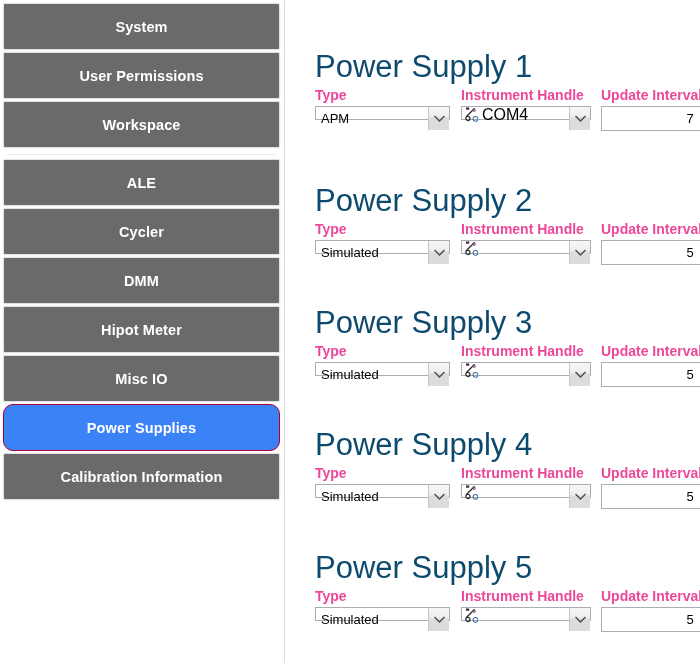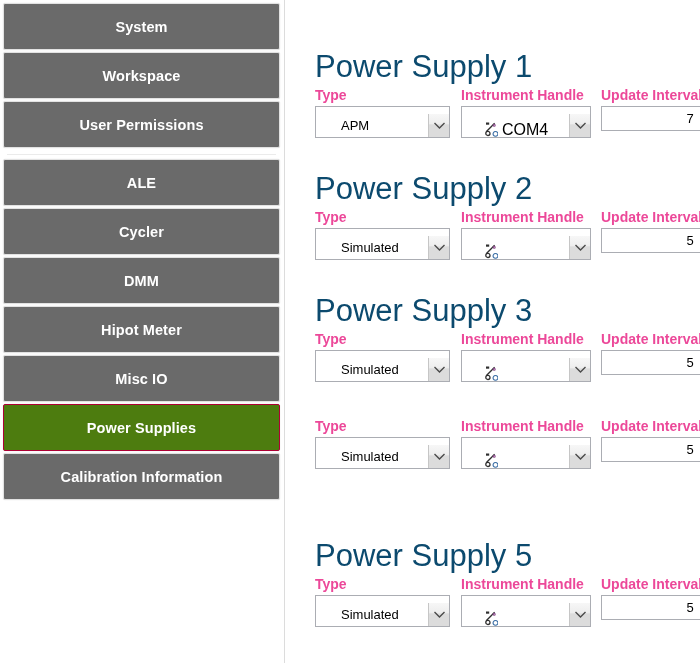--- a/index.html
+++ b/index.html
@@ -230,10 +230,10 @@
           <span>System</span>
         </div>
         <div class="nav-btn">
+          <span>User Permissions</span>
+        </div>
+        <div class="nav-btn">
           <span>Workspace</span>
-        </div>
-        <div class="nav-btn">
-          <span>User Permissions</span>
         </div>
       </div>
     <div class="nav-divider"></div>

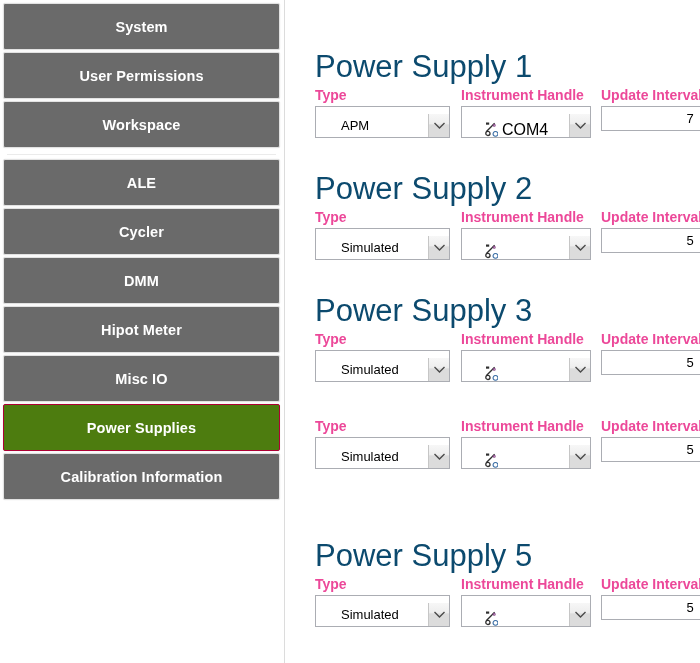--- a/index.html
+++ b/index.html
@@ -142,14 +142,13 @@
   
   .combo {
     position: relative;
-    height: 32px;
+    height: 14px;
     border: 1px solid #abadb3;
     background: #ffffff;
     box-sizing: border-box;
     display: flex;
-    align-items: flex-end;
+    align-items: flex-start;
     cursor: pointer;
-    padding-left: 20px;
   }
   .combo-type  { width: 135px; }
   .combo-handle{ width: 130px; }

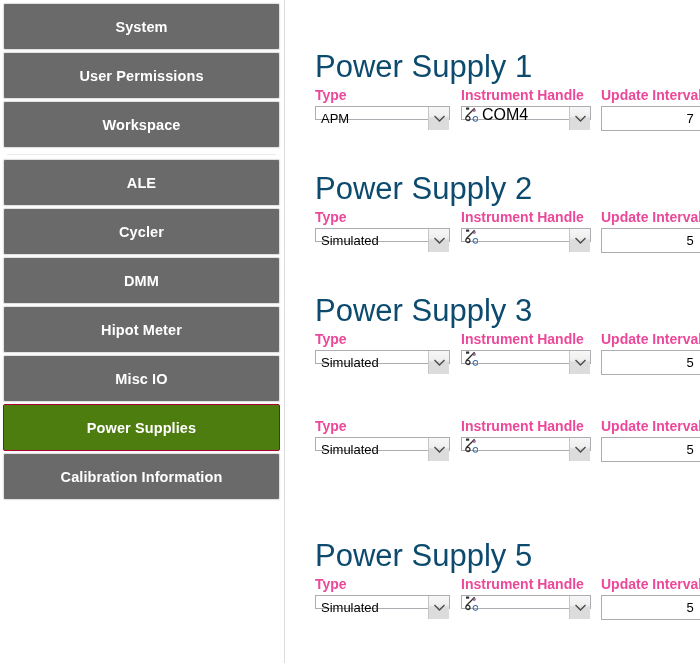--- a/index.html
+++ b/index.html
@@ -308,7 +308,7 @@
           </div>
         </div>
       </div>
-      <div class="ps-section" style="margin-top: 22px;">
+      <div class="ps-section" style="margin-top: 34px;">
         <h2 class="ps-title">Power Supply 2</h2>
         <div class="fields-row">
           <div class="field field-type">

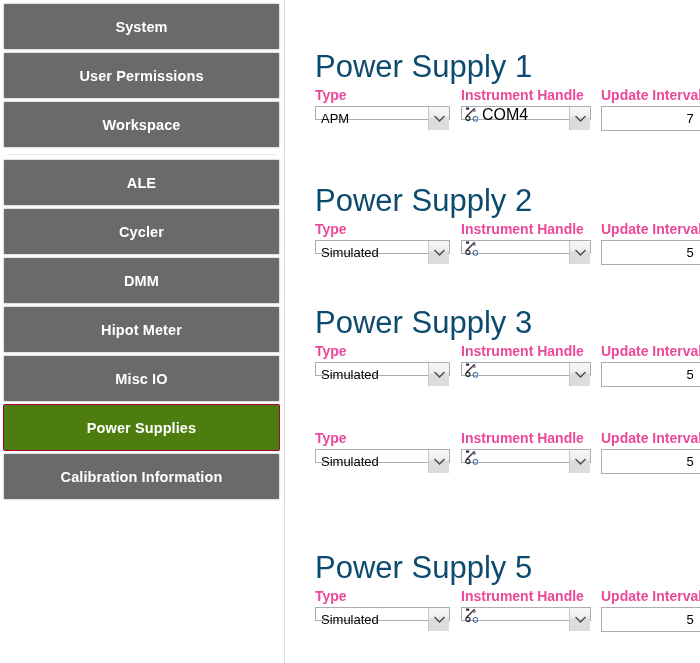--- a/index.html
+++ b/index.html
@@ -71,8 +71,9 @@
     box-shadow: 0 0 0 0.5px rgba(0,0,0,0.04);
   }
   .nav-btn.selected {
-    background: #4d7c0f;
+    background: #3b82f6;
     border-color: #ad0034;
+    border-radius: 10px;
   }
 
   

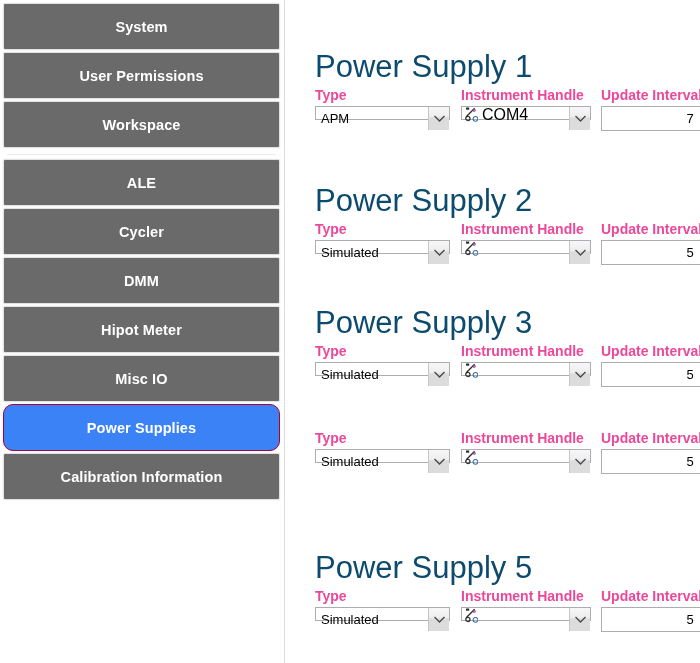--- a/index.html
+++ b/index.html
@@ -398,6 +398,7 @@
         </div>
       </div>
       <div class="ps-section" style="margin-top: 22px;">
+        <h2 class="ps-title">Power Supply 4</h2>
         <div class="fields-row">
           <div class="field field-type">
             <span class="field-label">Type</span>

